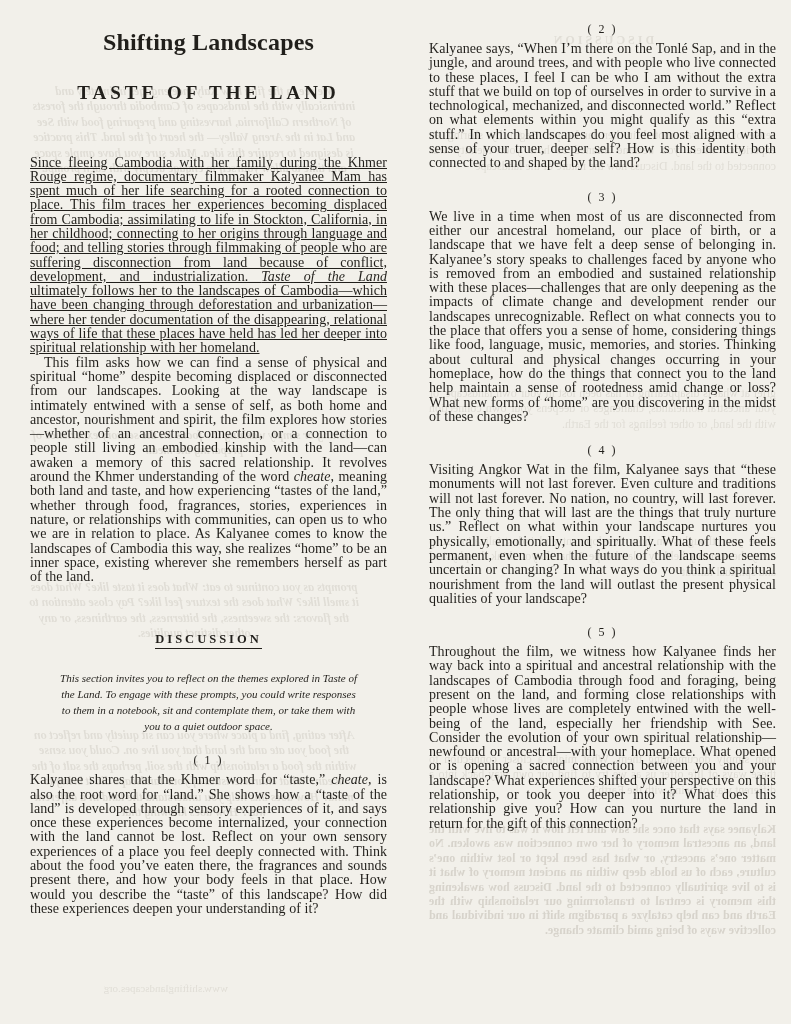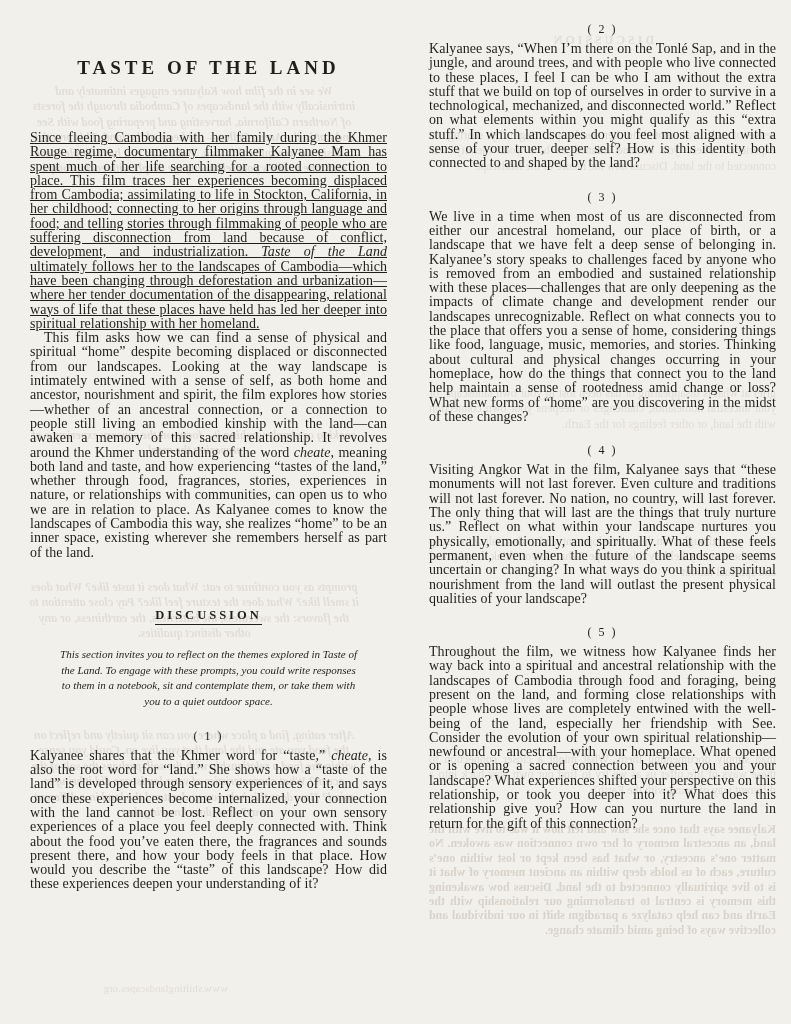--- a/index.html
+++ b/index.html
@@ -134,6 +134,7 @@
   <div class="col col-left">
 
     <div class="series-title">
+      <div class="t1">Shifting Landscapes</div>
     </div>
 
     <div class="film-title">TASTE OF THE LAND</div>

